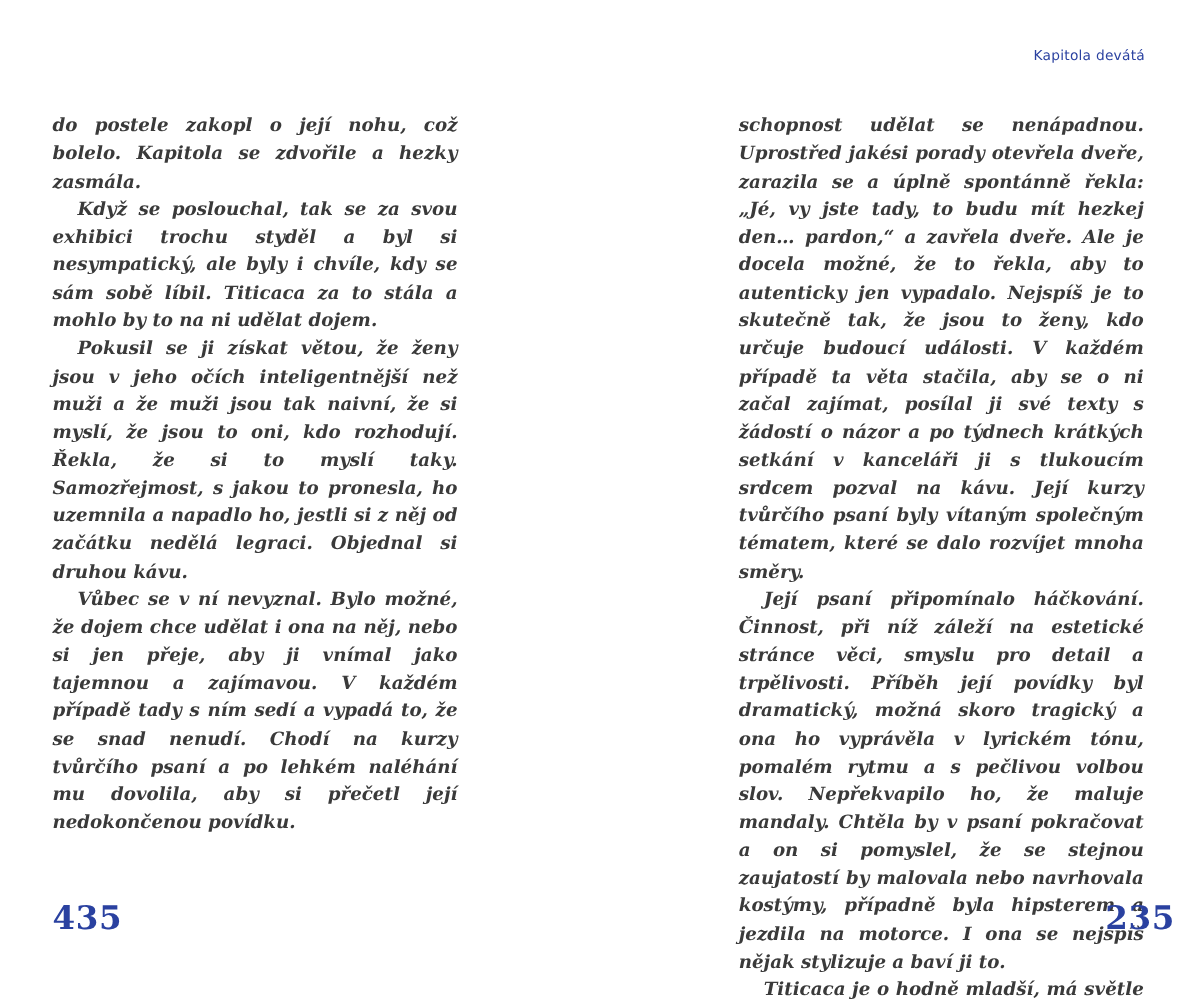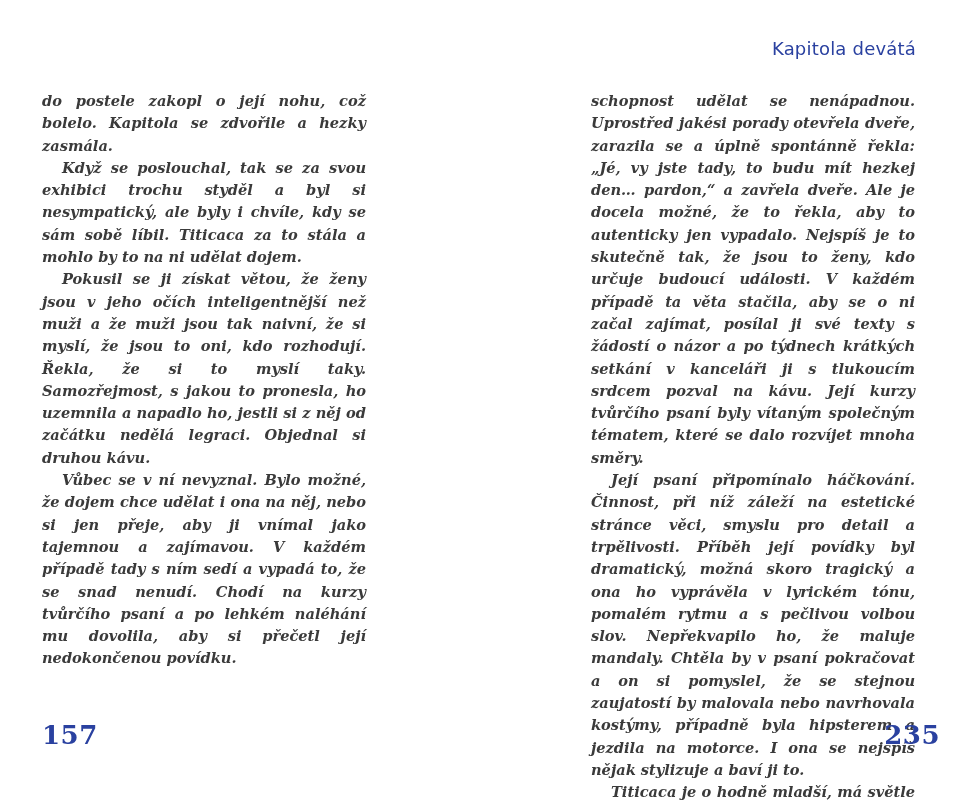--- a/index.html
+++ b/index.html
@@ -28,7 +28,7 @@
     text-align: right;
     color: var(--accent_blue, #2a41a0);
     font-family: "DejaVu Sans", sans-serif;
-    font-size: 18px;
+    font-size: 11px;
     font-weight: 400;
     letter-spacing: 0.2px;
   }

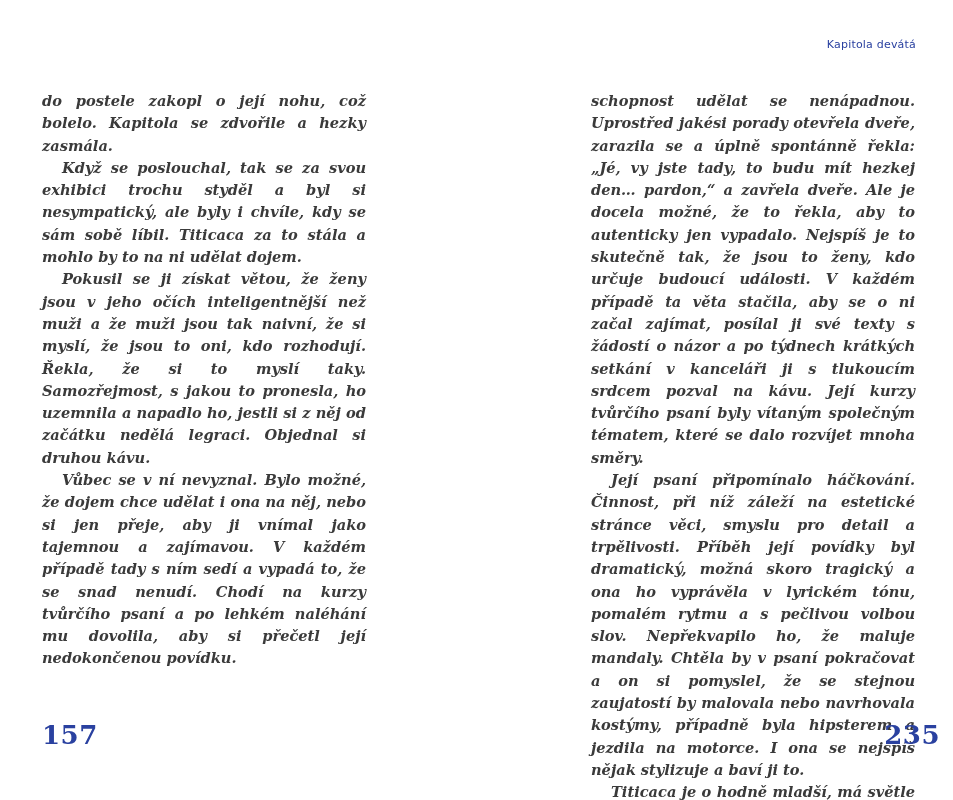--- a/index.html
+++ b/index.html
@@ -86,7 +86,7 @@
     <p class="para">Titicaca je o hodně mladší, má světle modré oči, hezká prsa s pihou a pleť, se kterou nesmí na slunce, protože by ošklivě zčervenala.</p>
   </div>
 
-  <div class="page-number left">157</div>
+  <div class="page-number left">435</div>
 
   <div class="page-number right">235</div>
 

